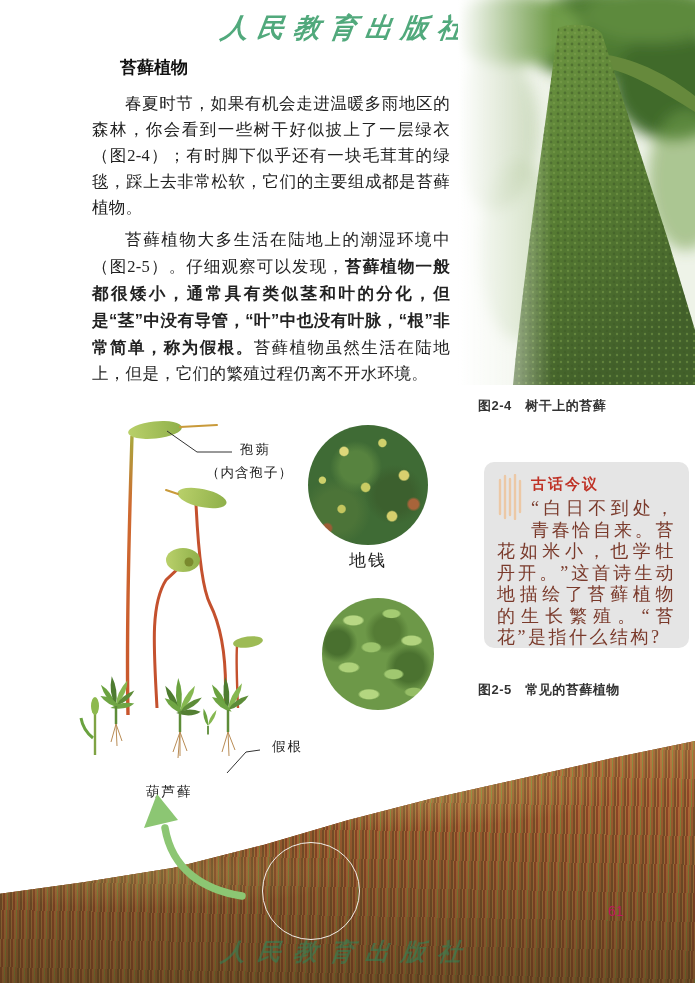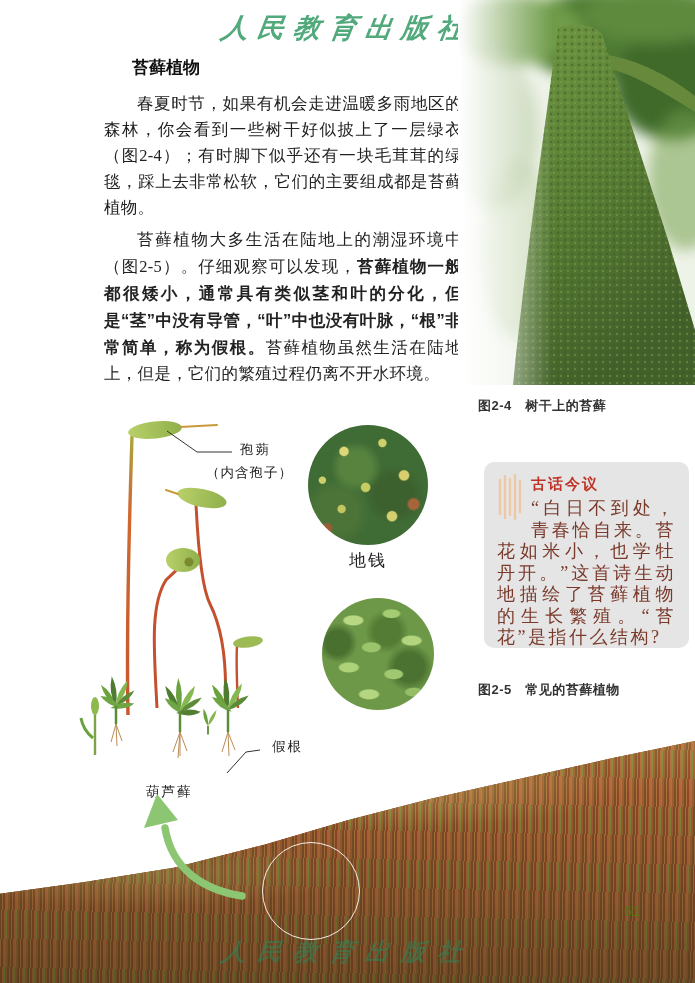--- a/index.html
+++ b/index.html
@@ -14,7 +14,7 @@
         opacity:.9;}
 
   
-  .textcol{position:absolute;left:92px;top:56px;width:358px;margin-left:12px;}
+  .textcol{position:absolute;left:92px;top:56px;width:358px;}
   .heading{font-family:"Liberation Sans","DejaVu Sans",sans-serif;
            font-weight:700;font-size:17px;color:#111;margin:0 0 12px 28px;}
   .para{font-size:16.5px;line-height:26px;text-align:justify;

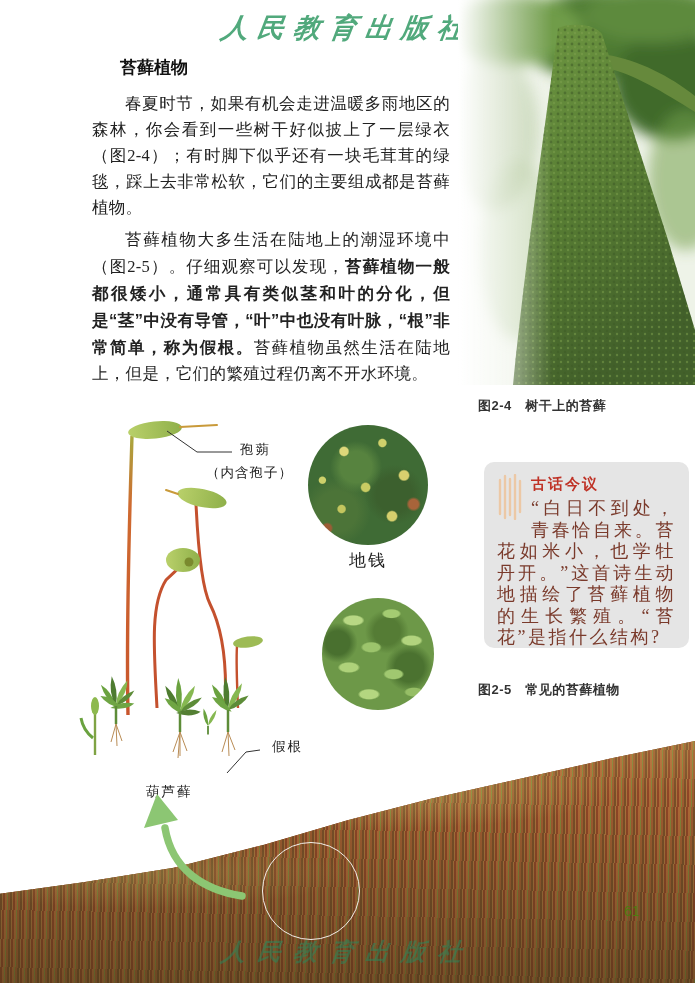--- a/index.html
+++ b/index.html
@@ -107,8 +107,8 @@
   .annot-circle{position:absolute;left:262px;top:842px;width:96px;height:96px;
     border:1.6px solid rgba(255,255,255,.9);border-radius:50%;}
   .arrow{position:absolute;left:130px;top:790px;}
-  .pagenum{position:absolute;left:624px;top:903px;font-size:14px;
-           color:#4d7c0f;font-family:"Liberation Sans",sans-serif;}
+  .pagenum{position:absolute;left:600px;top:903px;font-size:14px;
+           color:#be185d;font-family:"Liberation Sans",sans-serif;padding-left:8px;}
   .watermark{position:absolute;left:0;top:936px;width:695px;text-align:center;
     font-family:"DejaVu Serif",serif;font-style:italic;font-weight:700;
     font-size:24px;color:rgba(36,140,95,.5);letter-spacing:12px;

